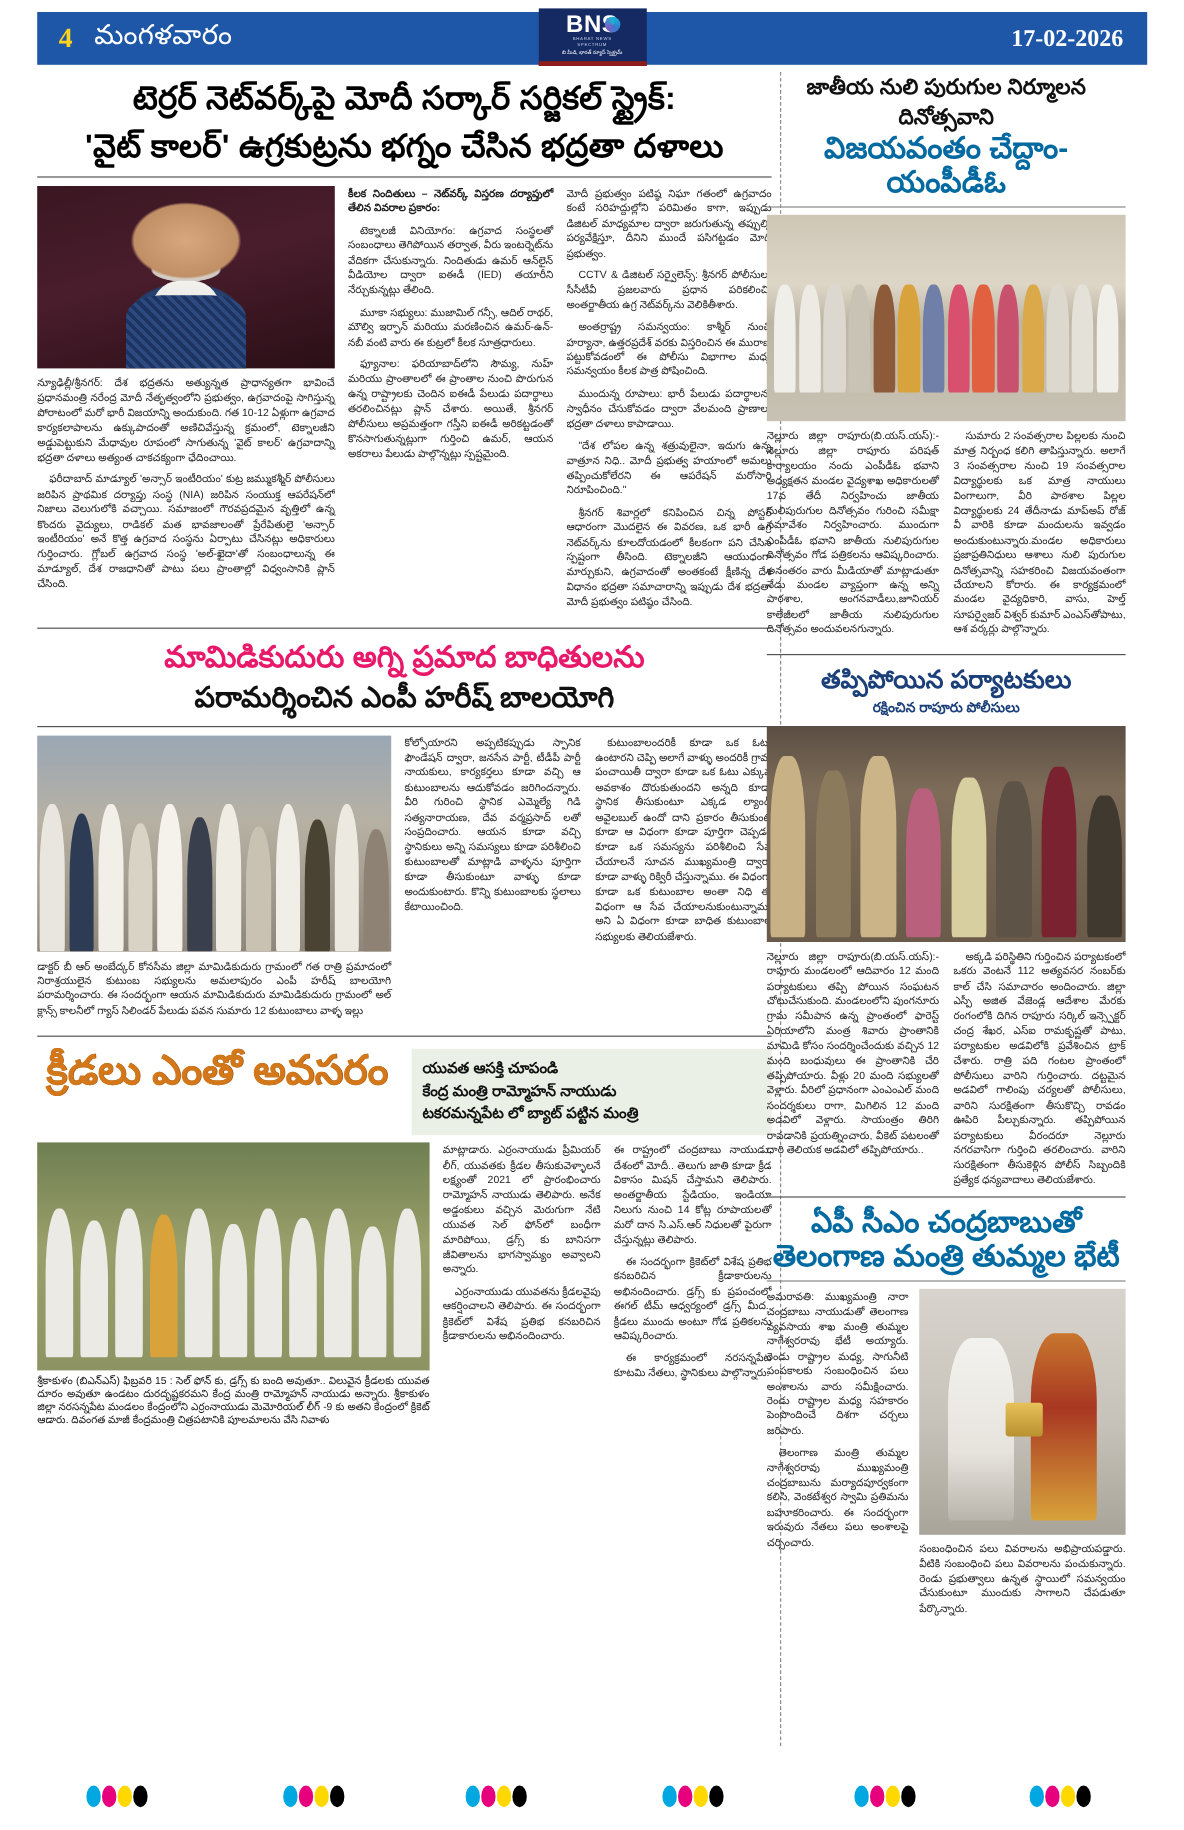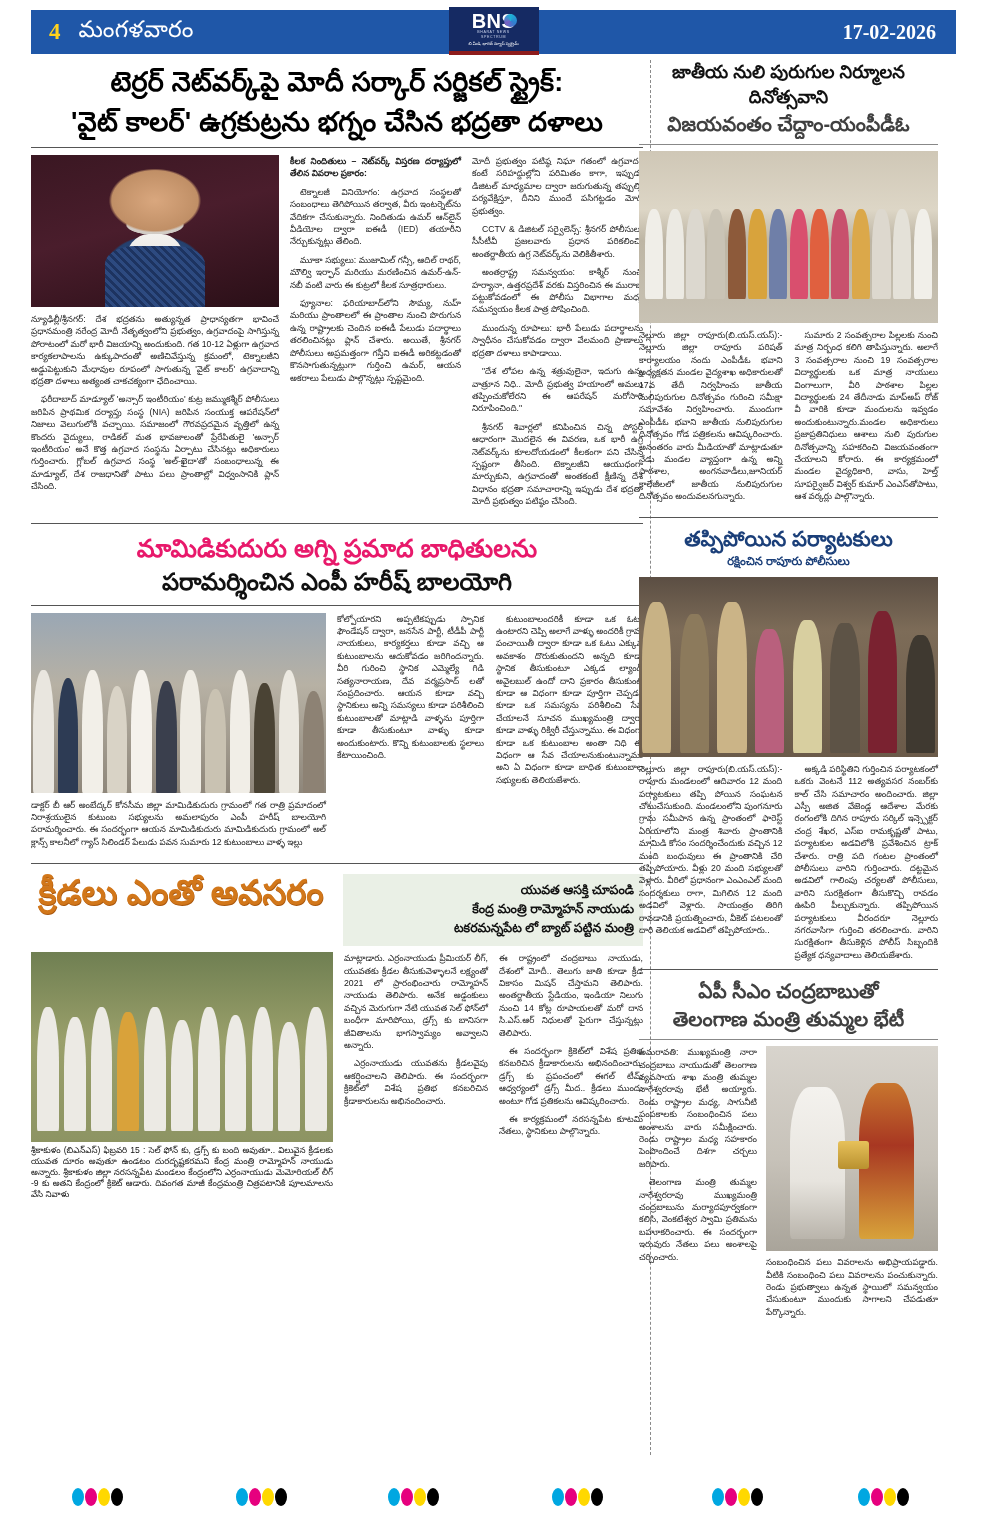--- a/index.html
+++ b/index.html
@@ -90,8 +90,8 @@
     color:#111;
   }
   .hl-r-black2{
-    text-align:center; font-weight:bold; font-size:20px; line-height:28px;
-    color:#404040;
+    text-align:center; font-weight:bold; font-size:25px; line-height:28px;
+    color:#0369a1;
   }
 
   .hrule{ border-top:1.2px solid #555; margin:7px 0; }

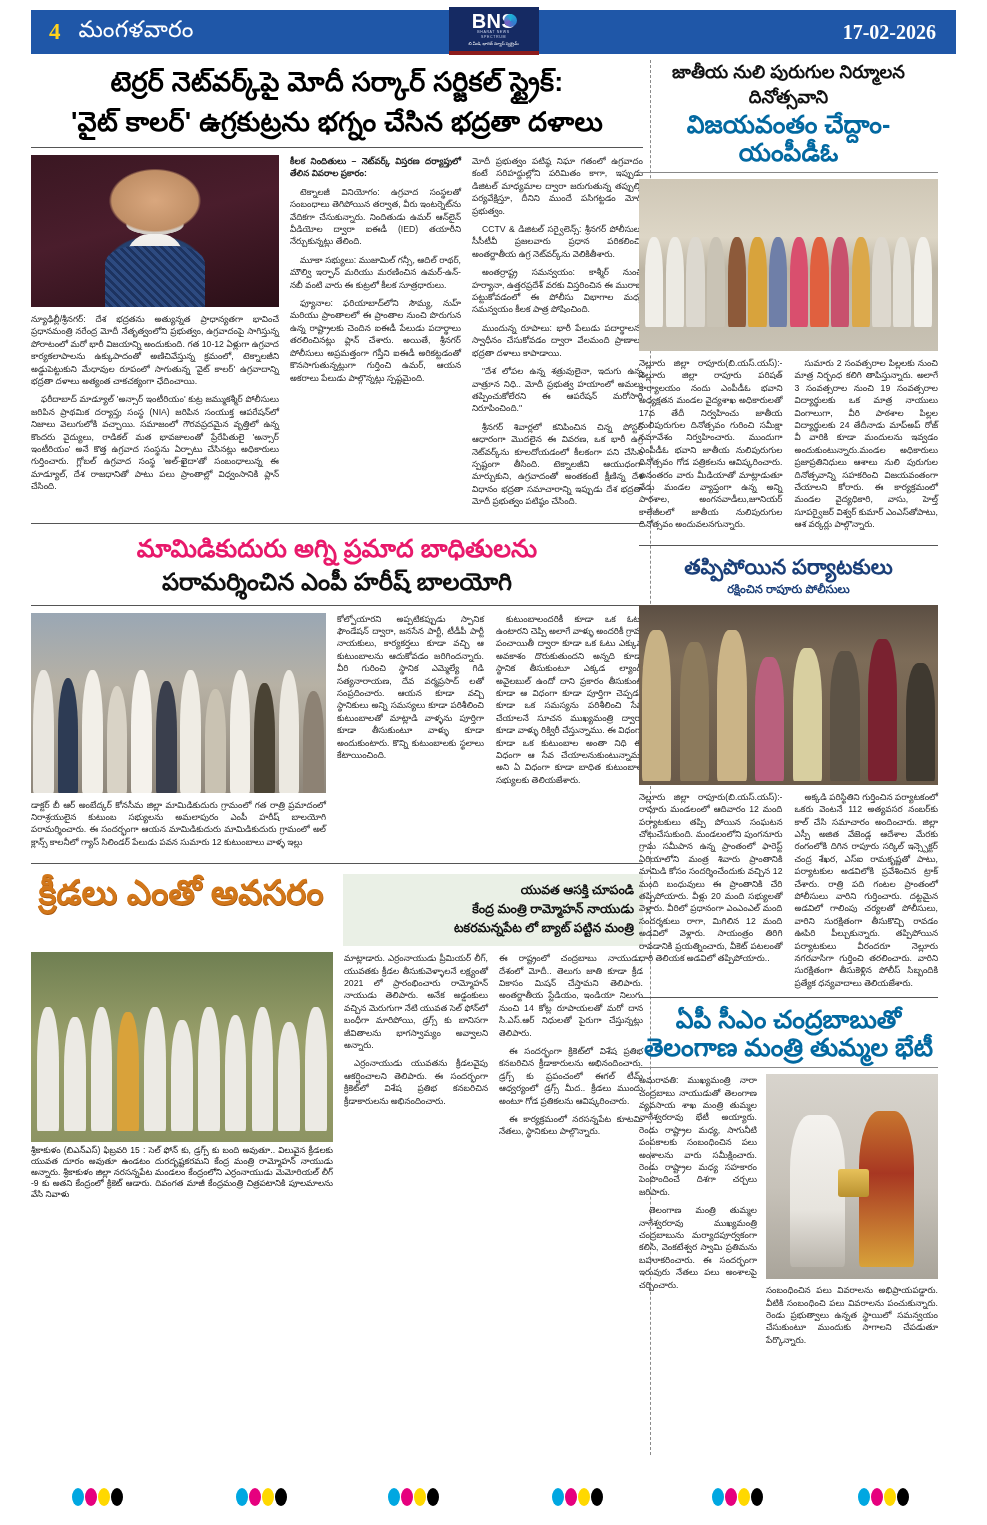--- a/index.html
+++ b/index.html
@@ -194,7 +194,7 @@
     background:#eaf0e6; padding:7px 9px 8px 9px;
   }
   .tint .t-line{
-    text-align:right; font-weight:bold; font-size:12.5px; line-height:19px; color:#111;
+    text-align:left; font-weight:bold; font-size:12.5px; line-height:19px; color:#111;
   }
 
   

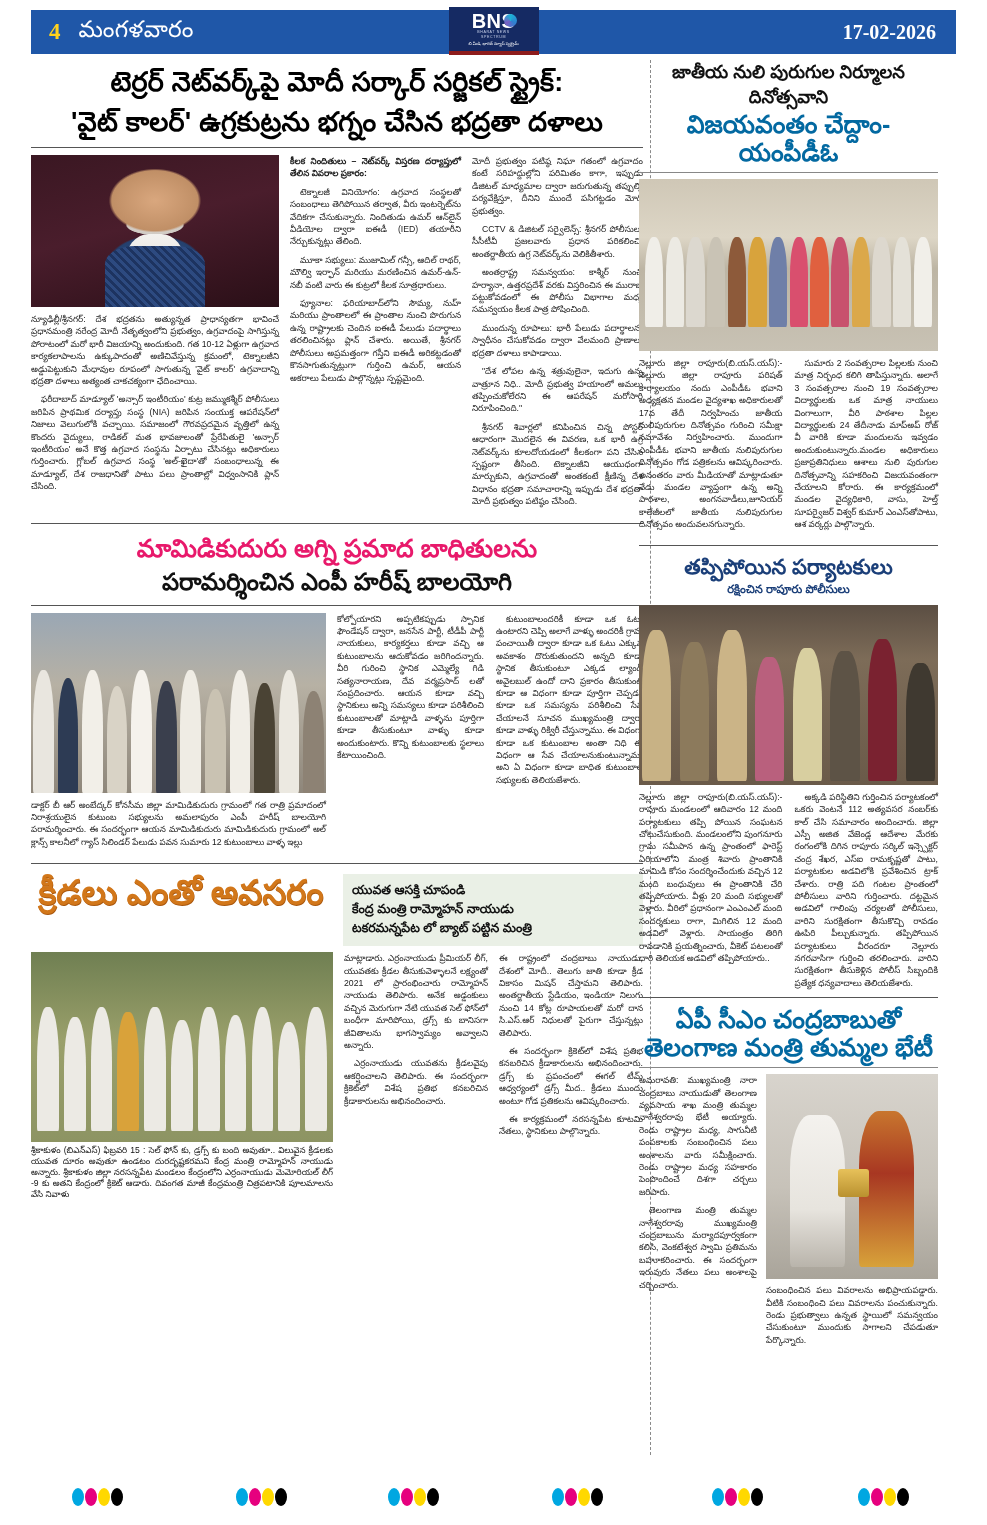--- a/index.html
+++ b/index.html
@@ -316,7 +316,7 @@
       </div>
 
       <div style="display:flex; gap:11px; margin-top:6px;">
-        <div style="width:302px;">
+        <div style="width:327px;">
           <div class="photo ph-cricket" style="height:190px;">
             <div class="people">
               <span class="p"></span>

